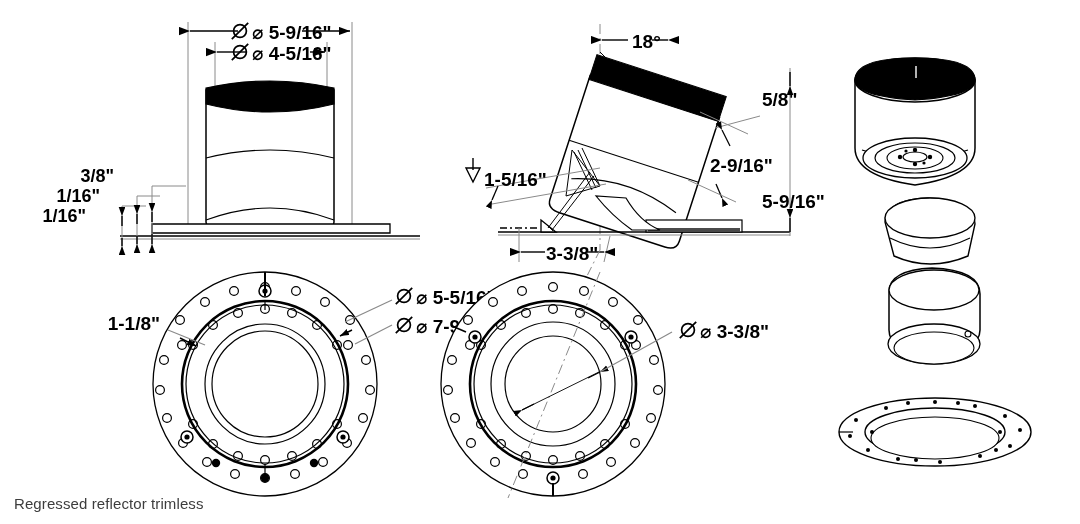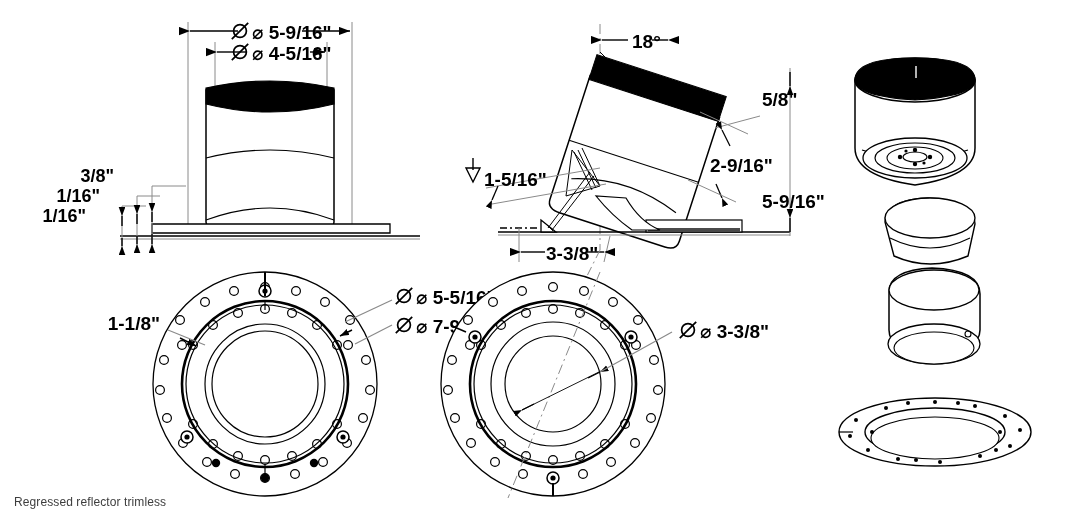--- a/index.html
+++ b/index.html
@@ -7,7 +7,7 @@
        font-family:"Liberation Sans","DejaVu Sans",sans-serif;}
   #sheet{position:relative;width:1080px;height:524px;background:#fff;}
   #sheet svg{position:absolute;left:0;top:0;}
-  .cap{position:absolute;left:14px;top:495px;font-size:12px;color:#3d3d3d;
+  .cap{position:absolute;left:14px;top:495px;font-size:15px;color:#3d3d3d;
        letter-spacing:.1px;white-space:nowrap;}
   text{font-family:"Liberation Sans","DejaVu Sans",sans-serif;fill:#000;
        font-size:19px;font-weight:600;}

